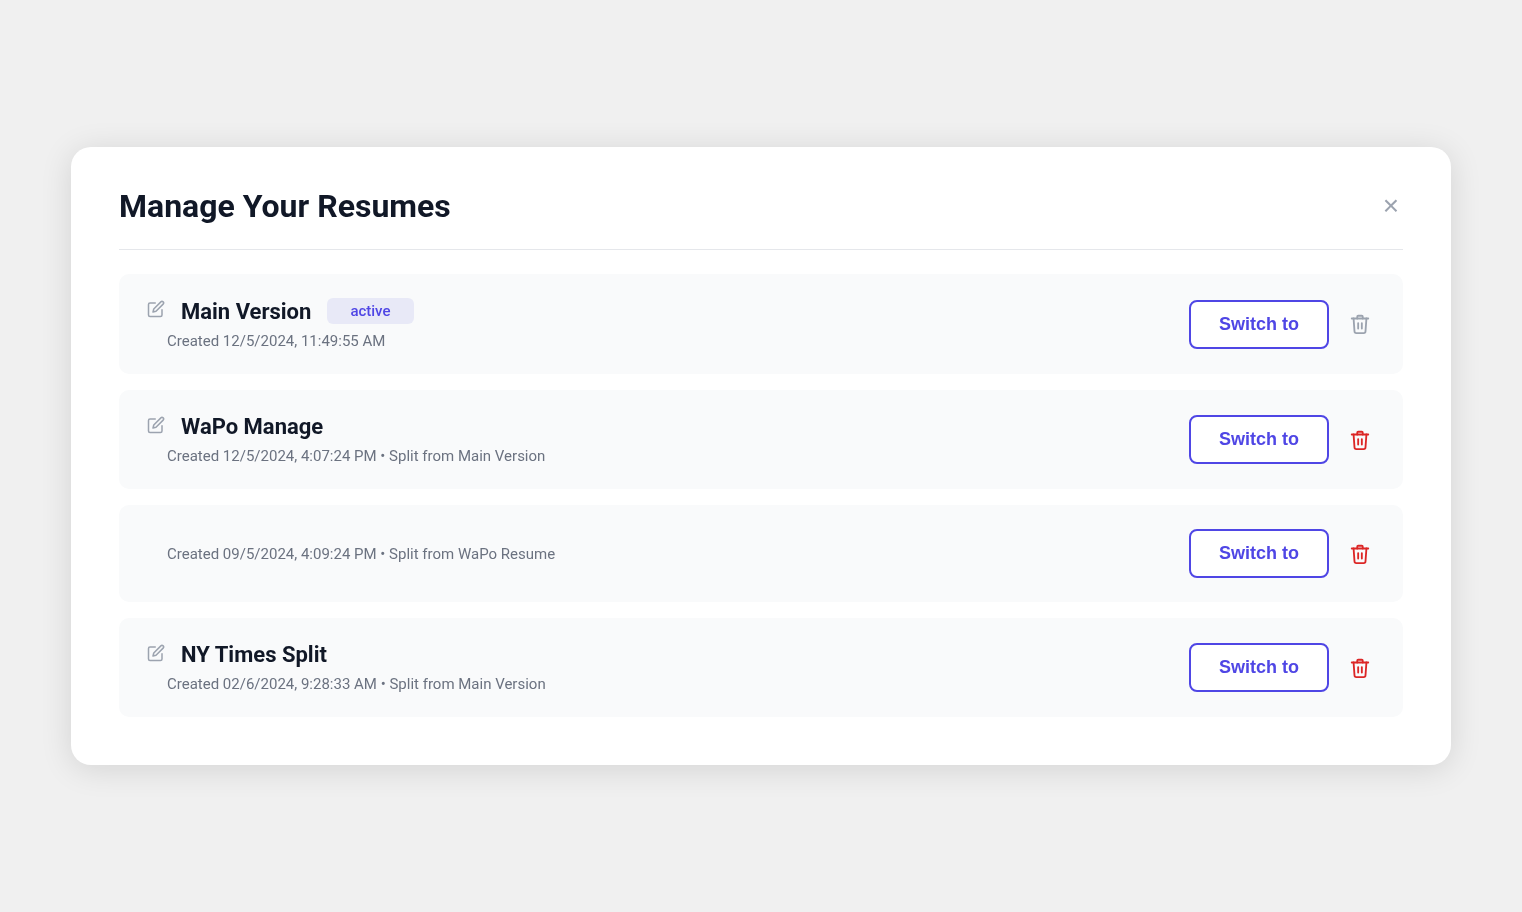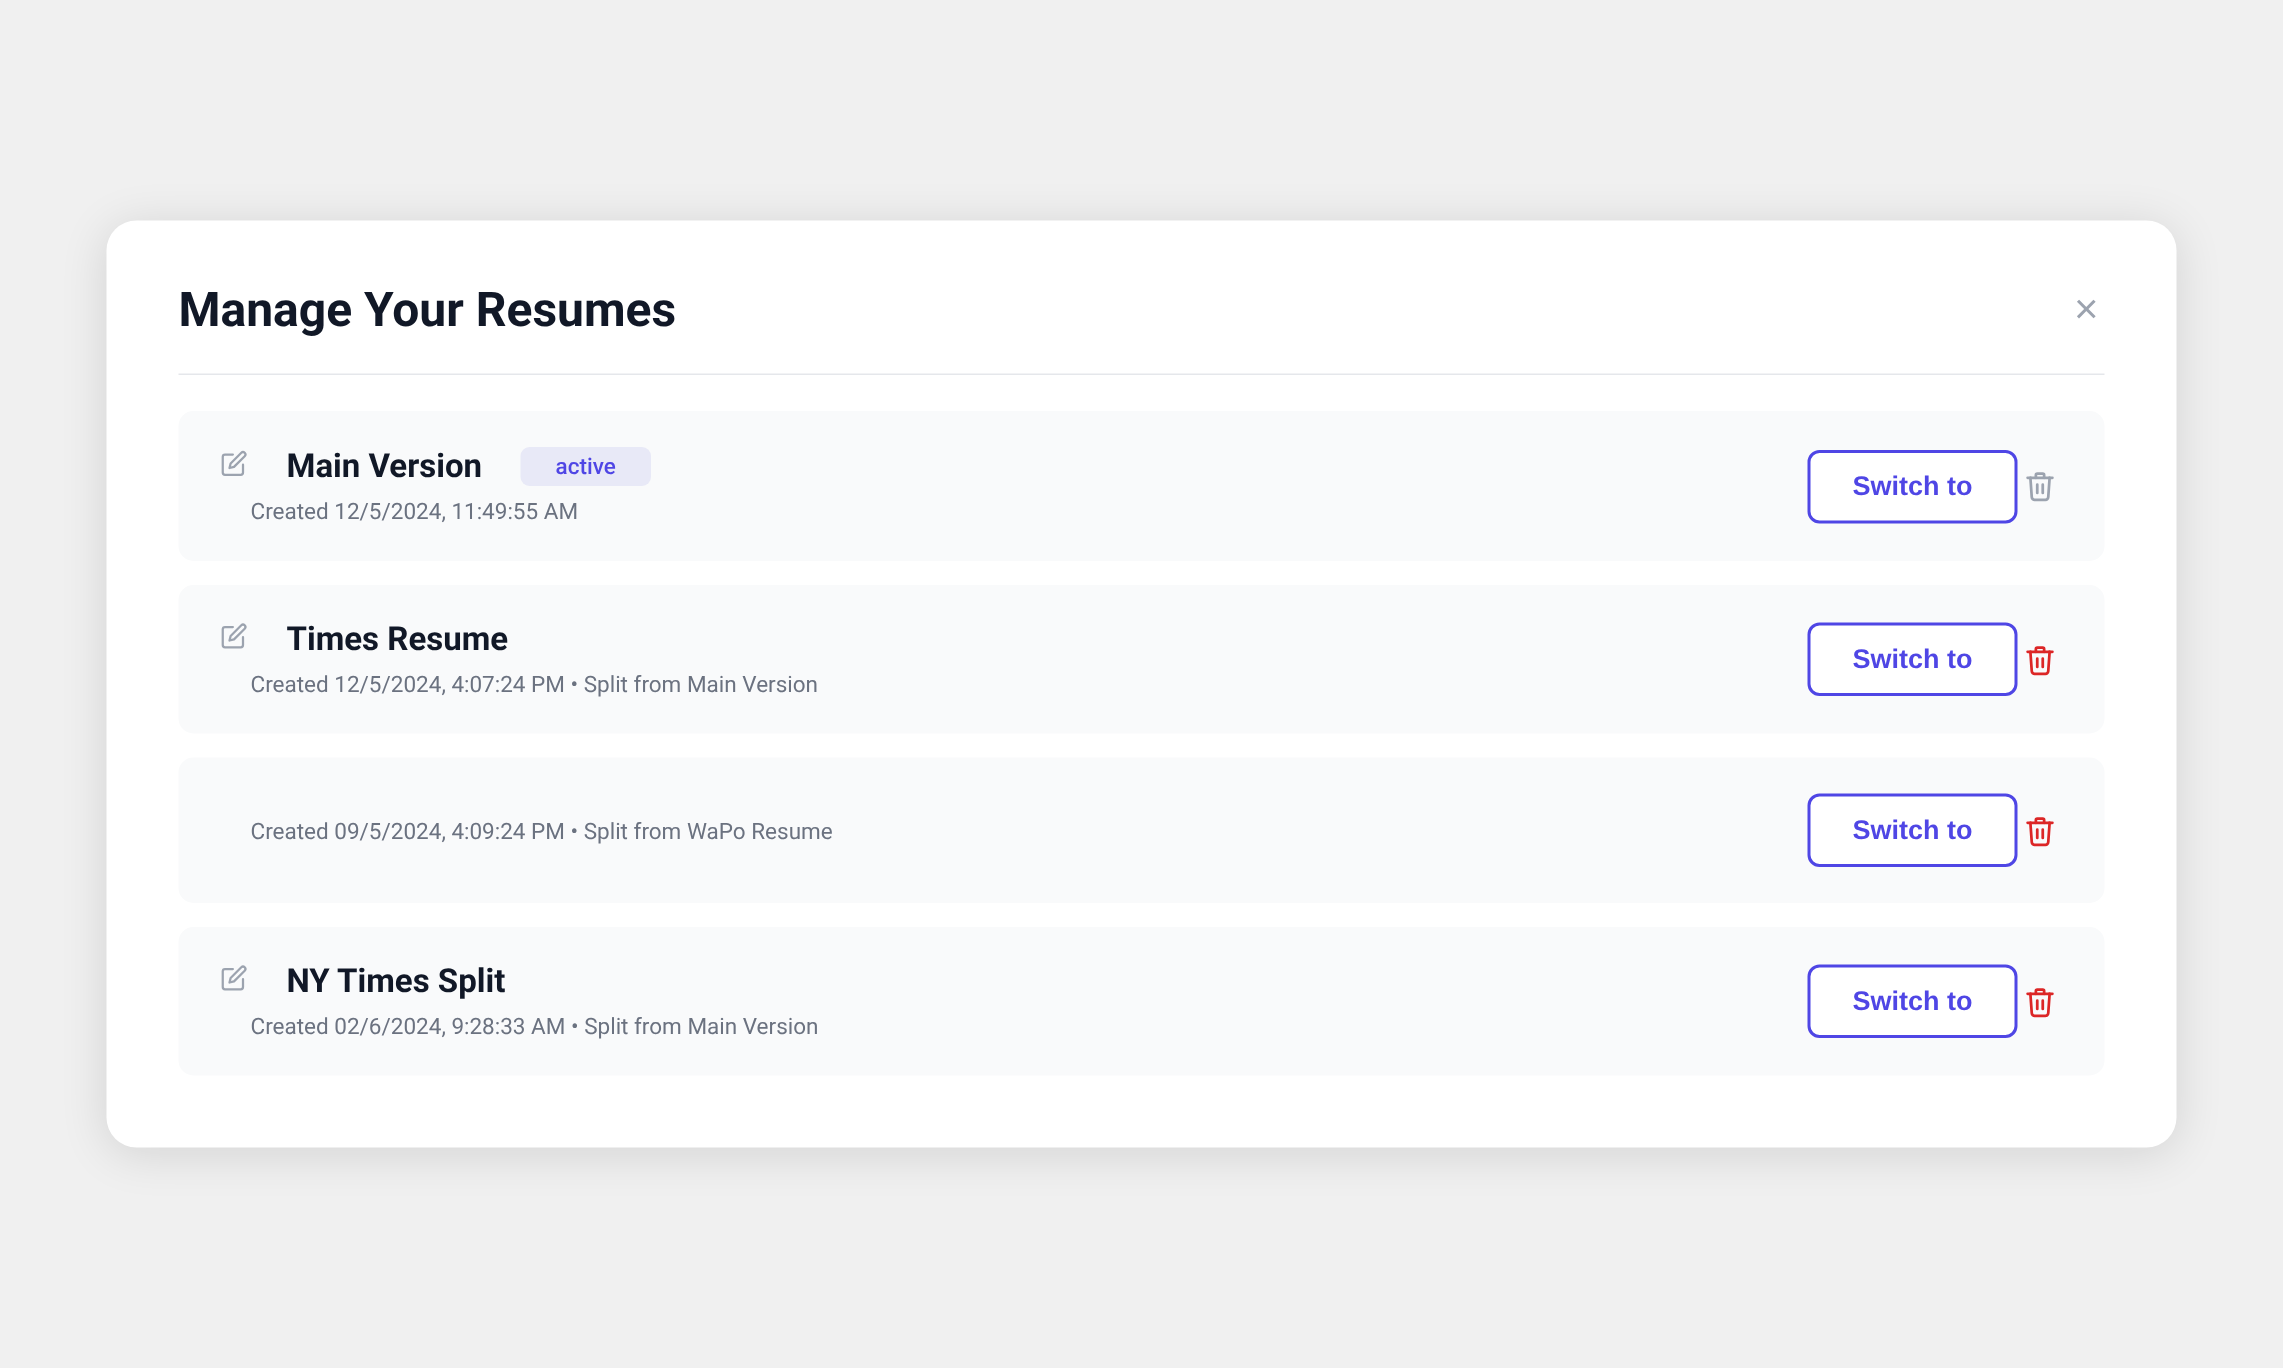--- a/index.html
+++ b/index.html
@@ -82,7 +82,7 @@
     .resume-name-row {
       display: flex;
       align-items: center;
-      gap: 26px;
+      gap: 16px;
     }
 
     .edit-icon {

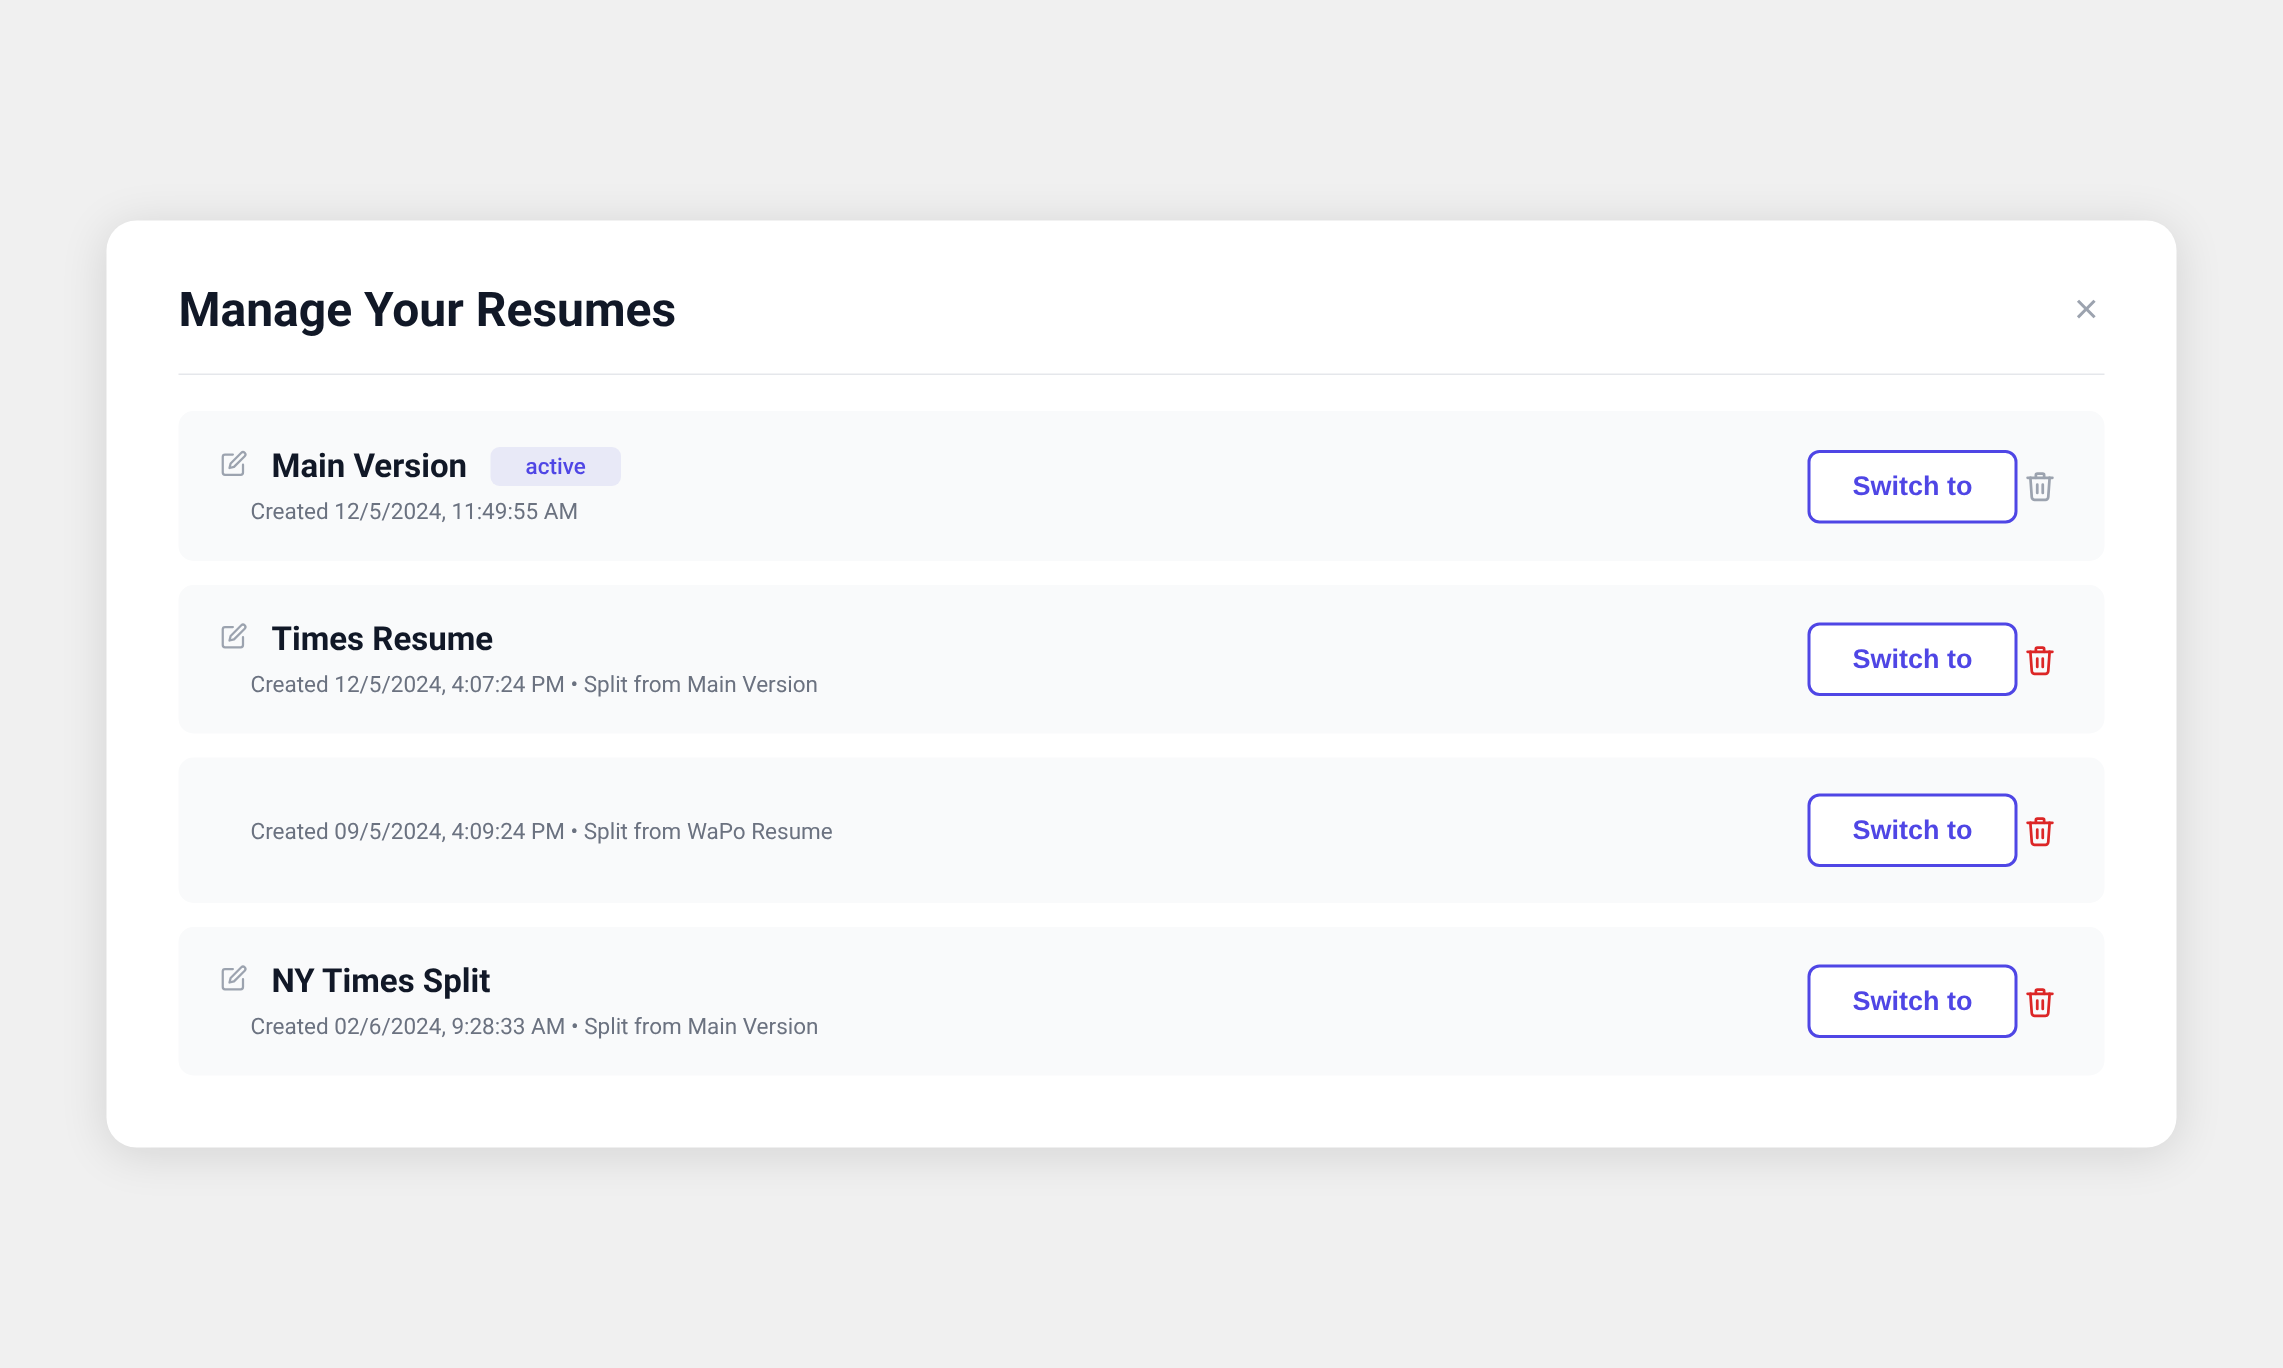--- a/index.html
+++ b/index.html
@@ -116,6 +116,7 @@
     .resume-actions {
       display: flex;
       align-items: center;
+      gap: 16px;
       flex-shrink: 0;
     }
 

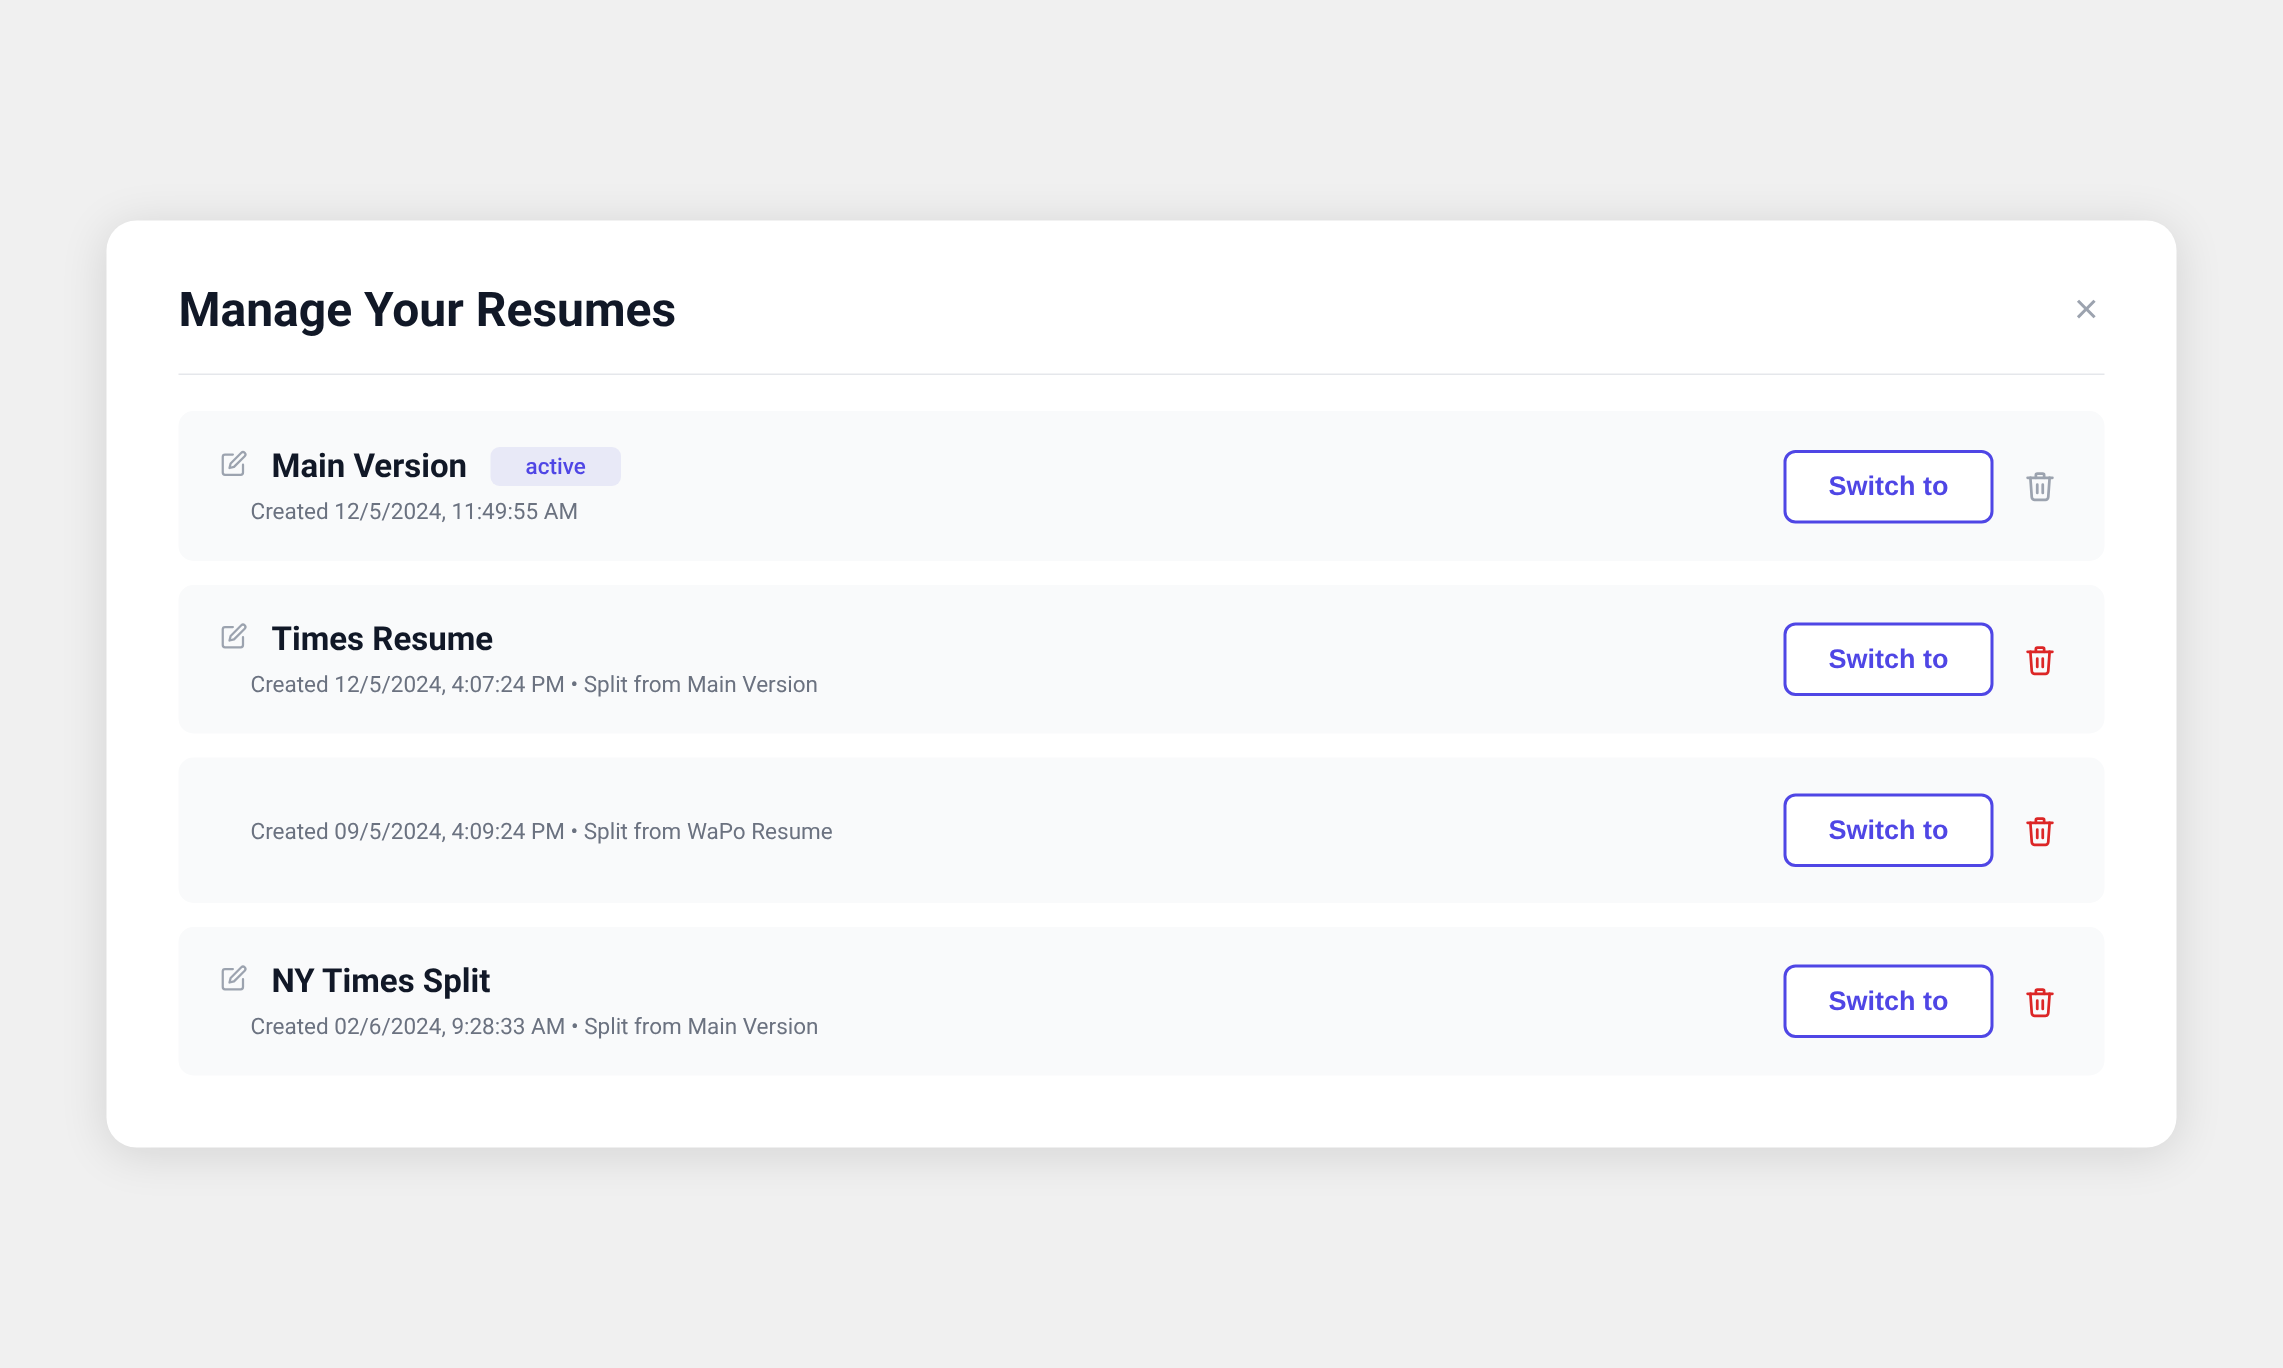--- a/index.html
+++ b/index.html
@@ -201,7 +201,7 @@
               <path d="M18.5 2.5a2.121 2.121 0 0 1 3 3L12 15l-4 1 1-4 9.5-9.5z"></path>
             </svg>
           </span>
-          <span class="resume-name">Times Resume</span>
+          <span class="resume-name">WaPo Manage</span>
 
         </div>
         <div class="resume-meta">Created 12/5/2024, 4:07:24 PM • Split from Main Version</div>

